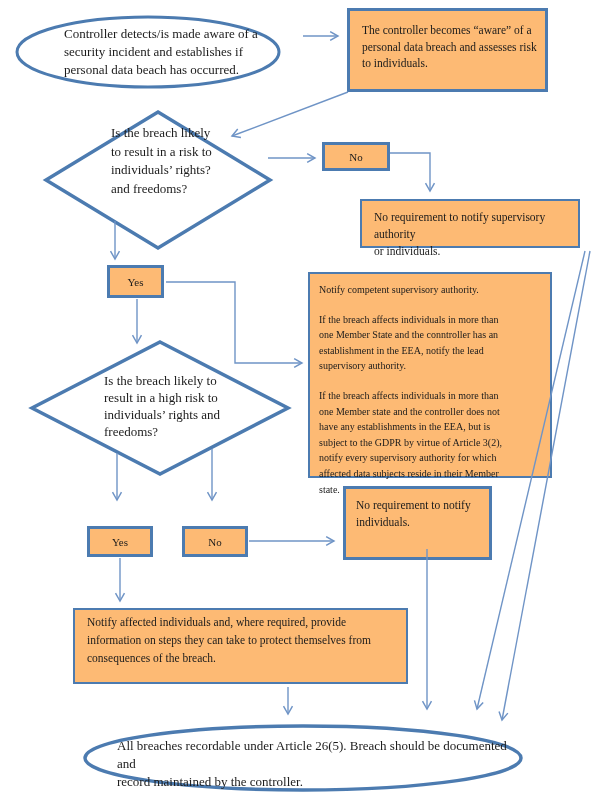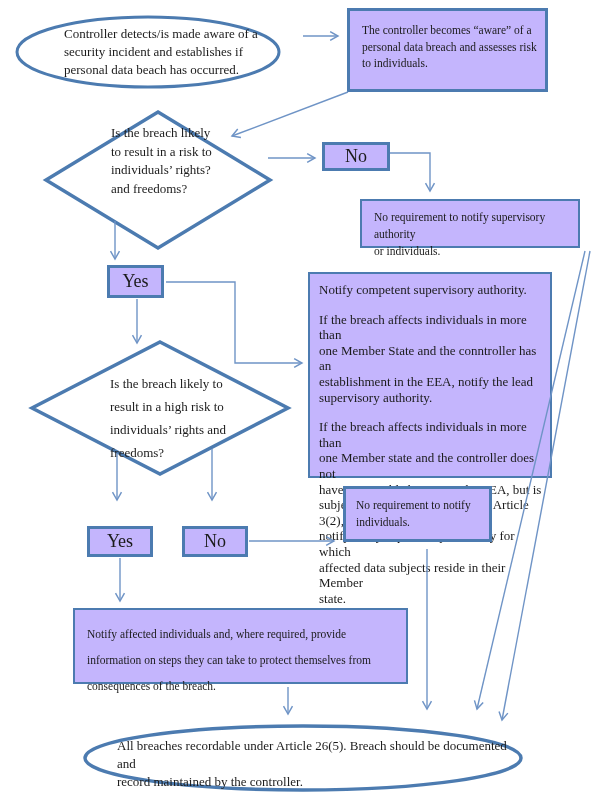--- a/index.html
+++ b/index.html
@@ -17,7 +17,7 @@
   svg.shapes{z-index:0;}
   svg.connectors{z-index:3;pointer-events:none;}
   .node{
-    position:absolute;box-sizing:border-box;background:#c4b5fd;
+    position:absolute;box-sizing:border-box;background:#fdba74;
     border:3px solid var(--accent);z-index:1;
   }
   .node.thin{border-width:2px;}

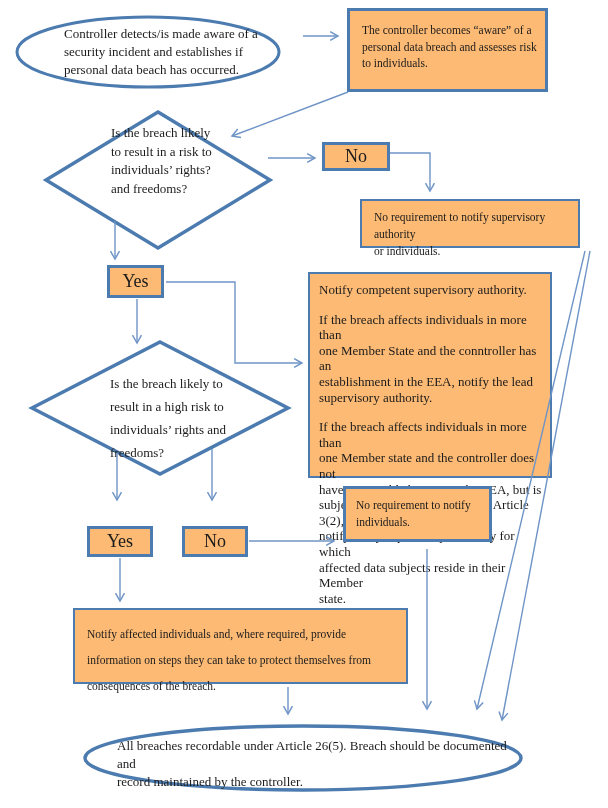--- a/index.html
+++ b/index.html
@@ -21,7 +21,7 @@
     border:3px solid var(--accent);z-index:1;
   }
   .node.thin{border-width:2px;}
-  .label{display:flex;align-items:center;justify-content:center;font-size:18px;}
+  .label{display:flex;align-items:center;justify-content:center;font-size:11px;}
   .txt{position:absolute;z-index:2;white-space:pre-line;font-size:13px;line-height:1.55;}
   .padtxt{white-space:pre-line;font-size:11.5px;}
   .aware-pad{padding:11px 8px 0 12px;line-height:16.5px;}

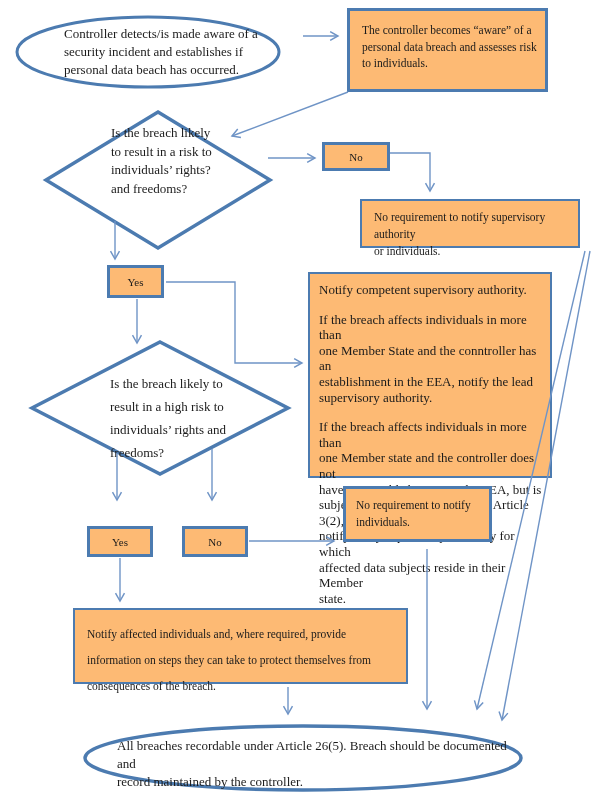--- a/index.html
+++ b/index.html
@@ -28,7 +28,7 @@
   .noreq-pad{padding:8px 0 0 12px;line-height:17px;}
   .nonotify-pad{padding:8px 2px 0 10px;line-height:17px;}
   .notifyind-pad{padding:11px 0 0 12px;line-height:26px;}
-  .bigbox-pad{padding:8px 7px 0 9px;font-size:13px;line-height:15.6px;}
+  .bigbox-pad{padding:8px 7px 0 9px;font-size:10px;line-height:15.6px;}
   .bigbox-pad .p{margin:0 0 14px 0;white-space:pre-line;}
 </style>
 </head>

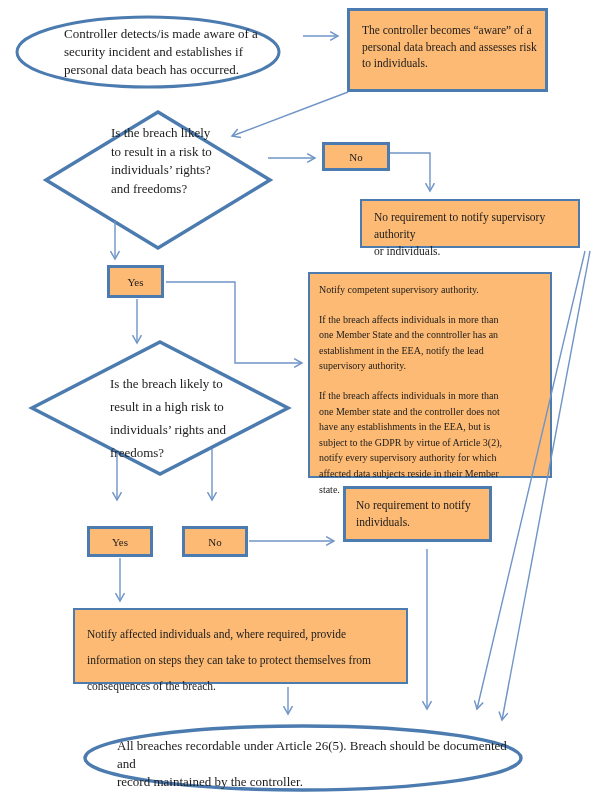--- a/index.html
+++ b/index.html
@@ -105,7 +105,7 @@
 individuals’ rights?
 and freedoms?</div>
 
-  <div class="txt" style="left:110px;top:372px;width:155px;line-height:23px;">Is the breach likely to
+  <div class="txt" style="left:104px;top:372px;width:155px;line-height:17px;">Is the breach likely to
 result in a high risk to
 individuals’ rights and
 freedoms?</div>

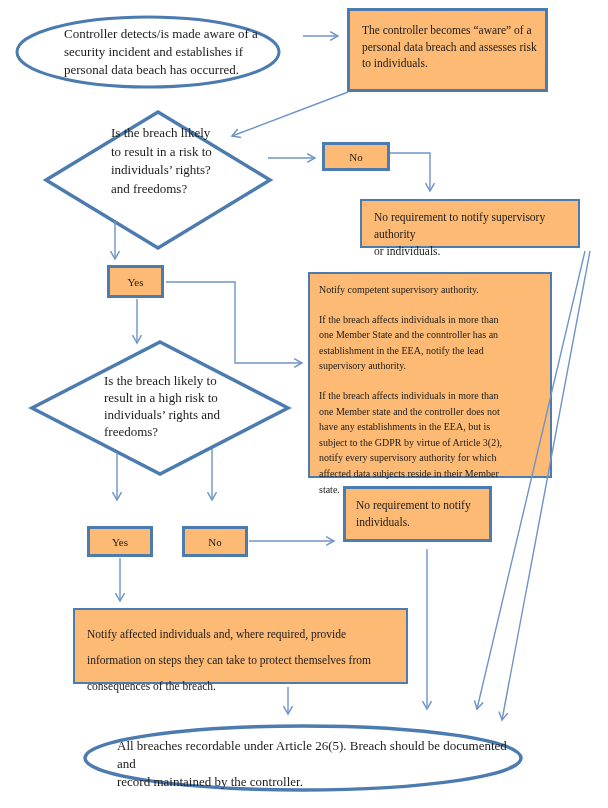--- a/index.html
+++ b/index.html
@@ -85,7 +85,7 @@
     <span>No</span>
   </div>
 
-  <div class="node" style="left:343px;top:486px;width:149px;height:56px;">
+  <div class="node" style="left:343px;top:486px;width:149px;height:74px;">
     <div class="padtxt nonotify-pad">No requirement to notify
 individuals.</div>
   </div>

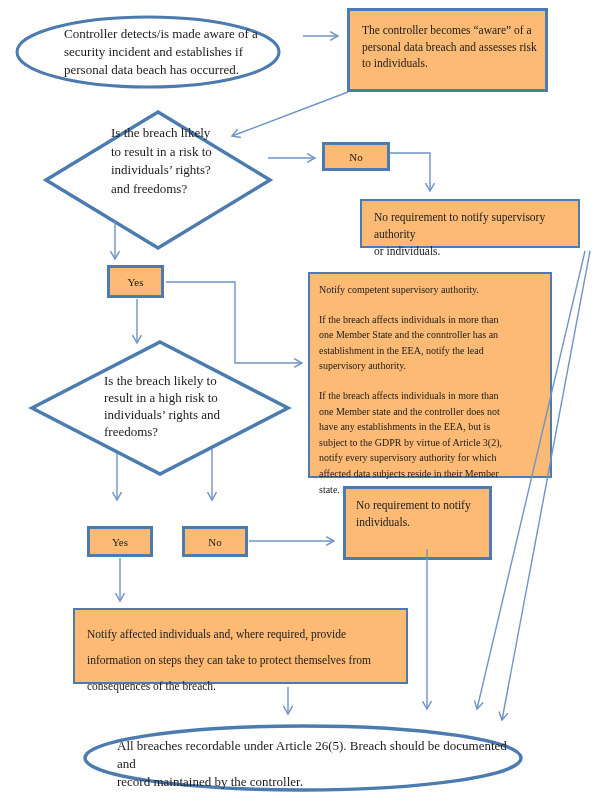--- a/index.html
+++ b/index.html
@@ -27,7 +27,7 @@
   .aware-pad{padding:11px 8px 0 12px;line-height:16.5px;}
   .noreq-pad{padding:8px 0 0 12px;line-height:17px;}
   .nonotify-pad{padding:8px 2px 0 10px;line-height:17px;}
-  .notifyind-pad{padding:11px 0 0 12px;line-height:26px;}
+  .notifyind-pad{padding:3px 0 0 12px;line-height:18px;}
   .bigbox-pad{padding:8px 7px 0 9px;font-size:10px;line-height:15.6px;}
   .bigbox-pad .p{margin:0 0 14px 0;white-space:pre-line;}
 </style>

